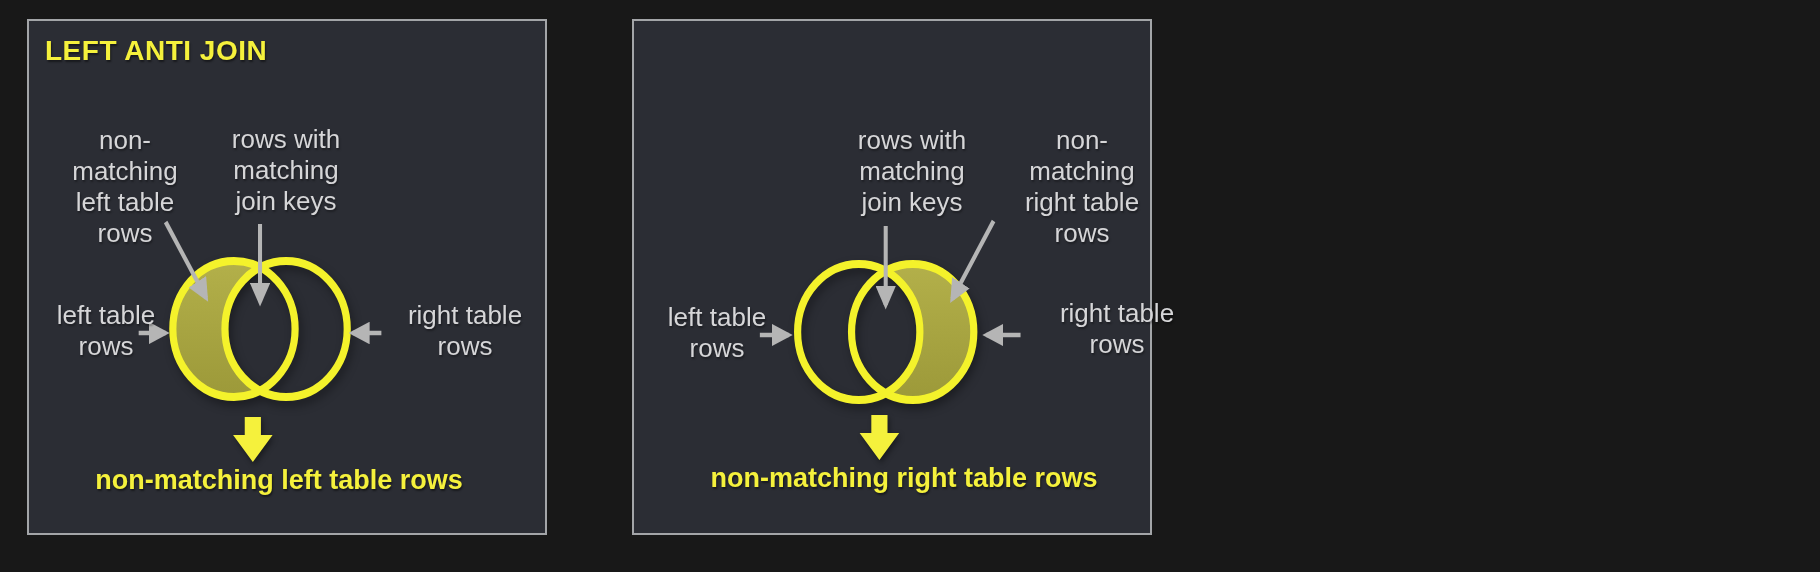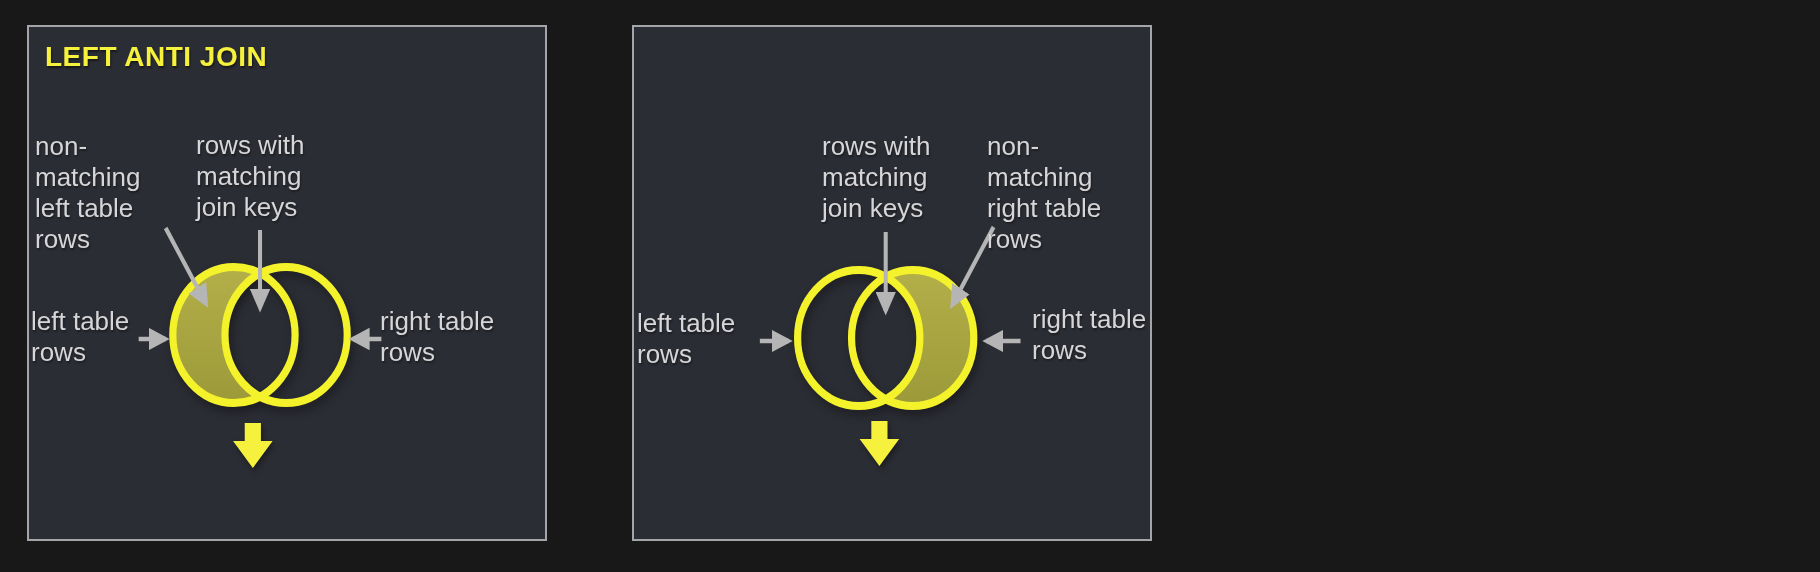--- a/index.html
+++ b/index.html
@@ -9,7 +9,7 @@
     font-family:"Liberation Sans",sans-serif;
   }
   .panel{
-    position:absolute;top:25px;width:520px;height:516px;box-sizing:border-box;
+    position:absolute;top:19px;width:520px;height:516px;box-sizing:border-box;
     background:var(--panel-bg,#2b2d34);
     border:2px solid var(--panel-border,#a3a5a8);
   }

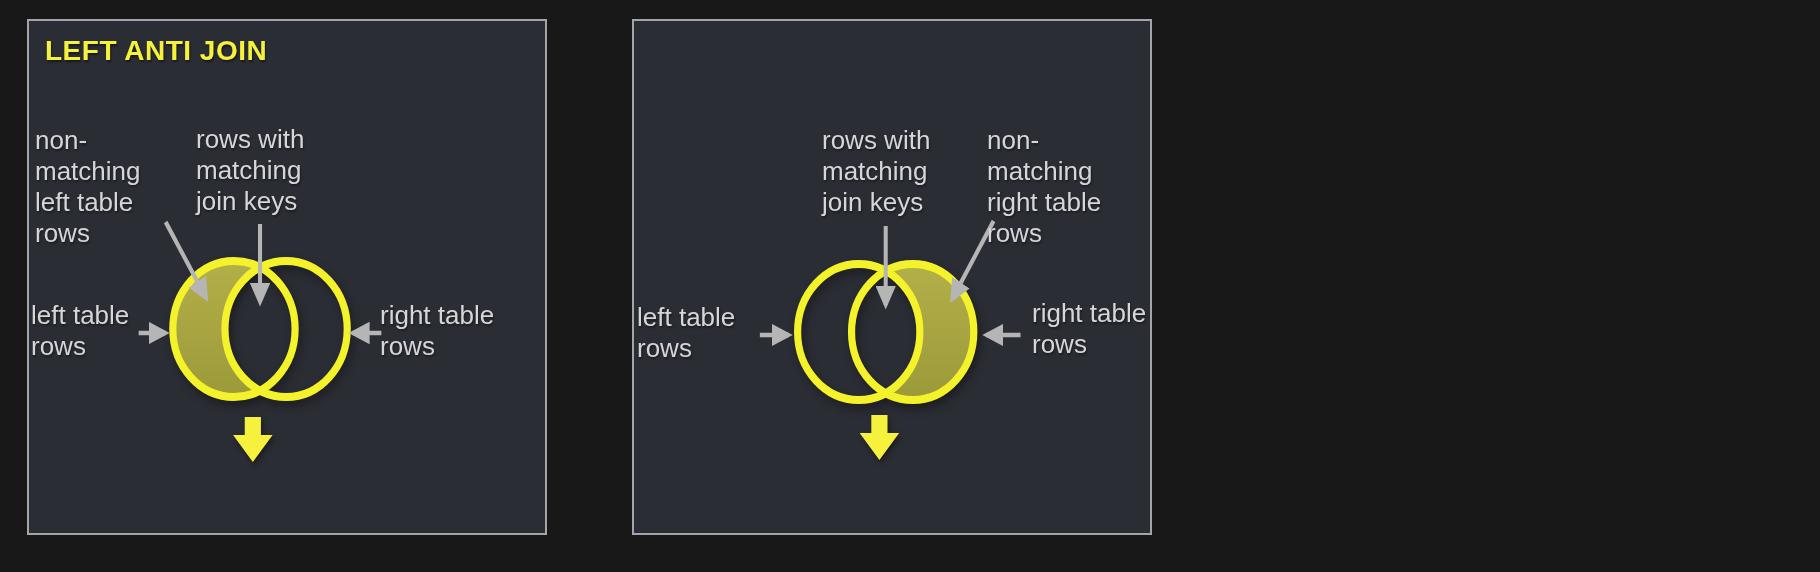--- a/index.html
+++ b/index.html
@@ -23,7 +23,7 @@
     text-shadow:1px 2px 2px rgba(0,0,0,.45);
   }
   .region-label,.side-label{
-    position:absolute;text-align:left;white-space:pre-line;
+    position:absolute;text-align:center;white-space:pre-line;
     font-size:26px;line-height:31px;color:var(--label-gray,#d6d6d8);
     text-shadow:1px 2px 2px rgba(0,0,0,.35);
   }

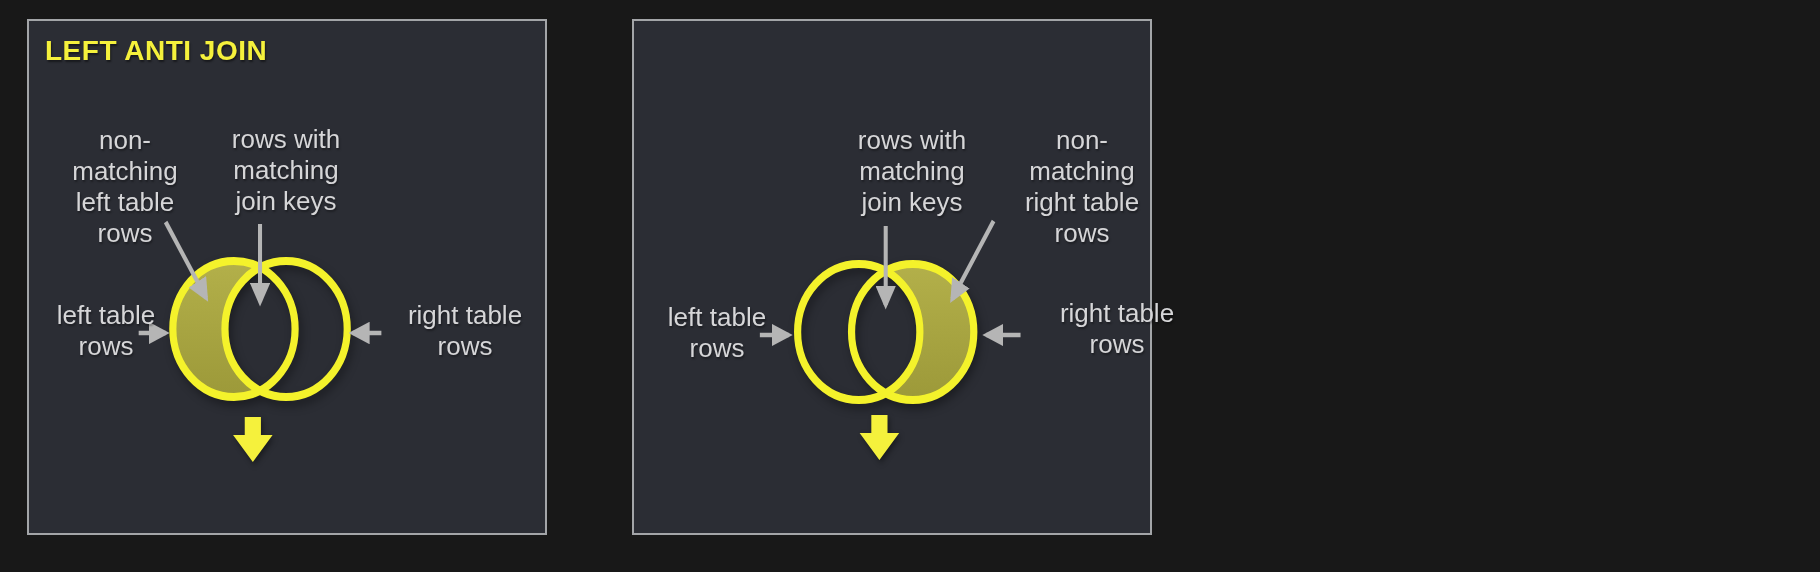--- a/index.html
+++ b/index.html
@@ -105,6 +105,7 @@
 rows</div>
   <div class="side-label label-right">right table
 rows</div>
+  <div class="result">non-matching left table rows</div>
 </section>
 
 <section class="panel panel--right">

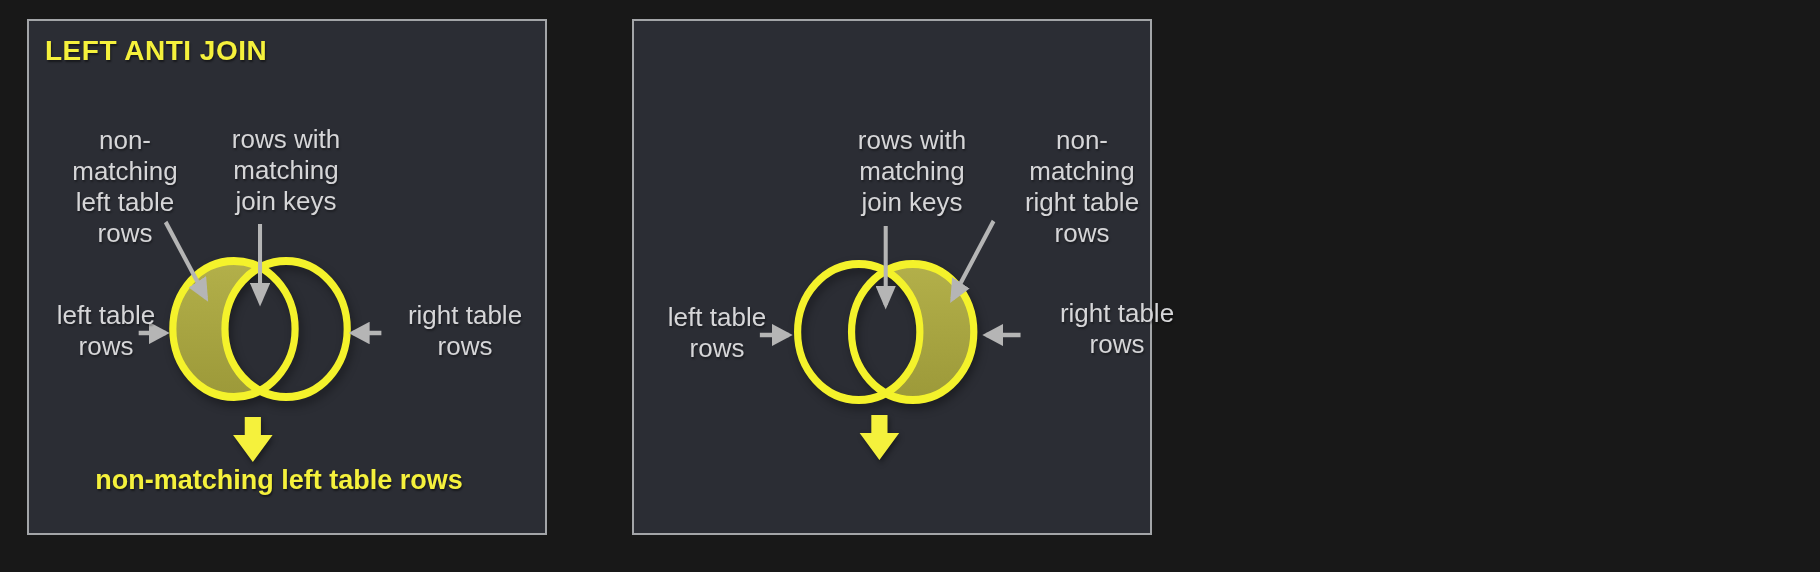--- a/index.html
+++ b/index.html
@@ -150,6 +150,7 @@
 rows</div>
   <div class="side-label label-right">right table
 rows</div>
+  <div class="result">non-matching right table rows</div>
 </section>
 
 </body></html>

